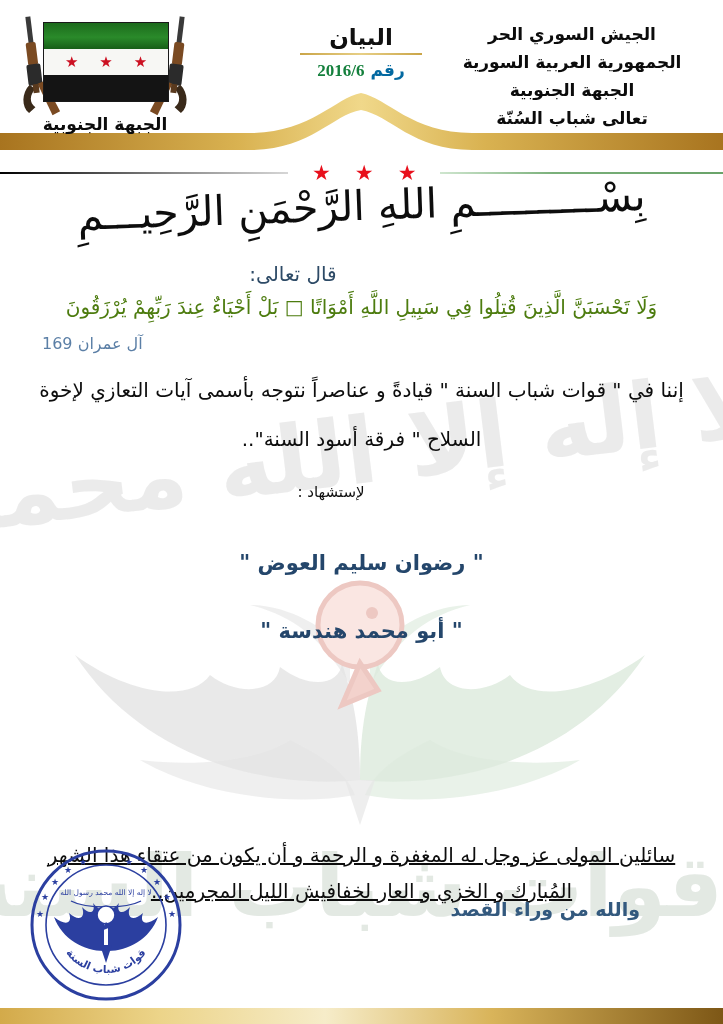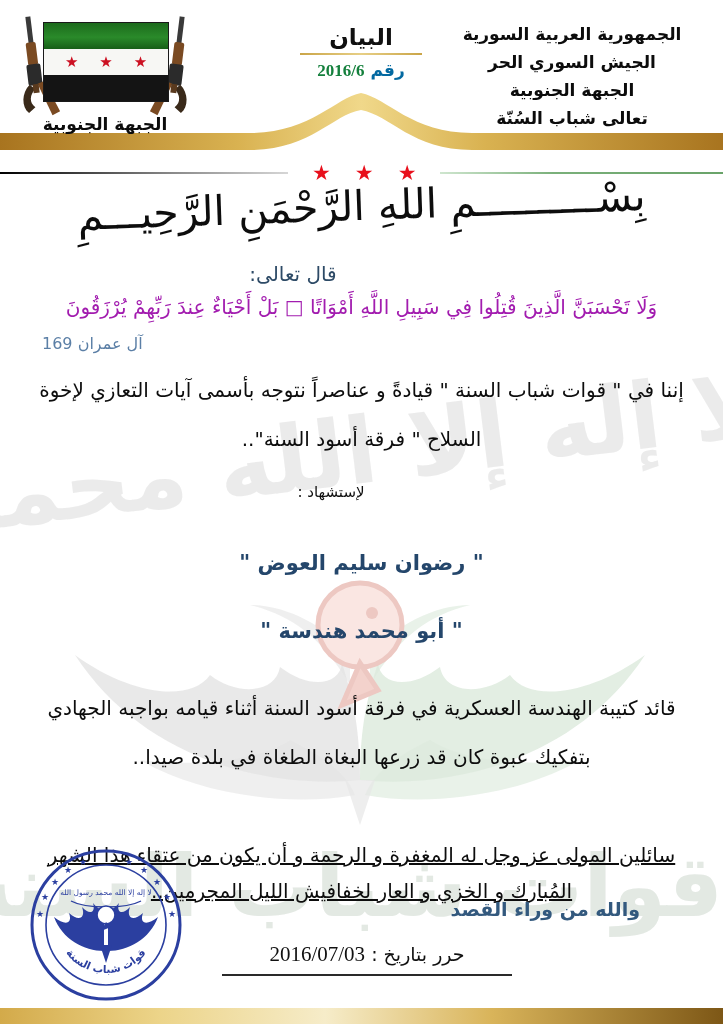--- a/index.html
+++ b/index.html
@@ -114,8 +114,8 @@
   <div class="abs wm wm-bottom">قوات شباب السنة</div>
 
   <div class="abs org-block">
+    <div>الجيش السوري الحر</div>
     <div>الجمهورية العربية السورية</div>
-    <div>الجيش السوري الحر</div>
     <div>الجبهة الجنوبية</div>
     <div>تعالى شباب السُنّة</div>
   </div>

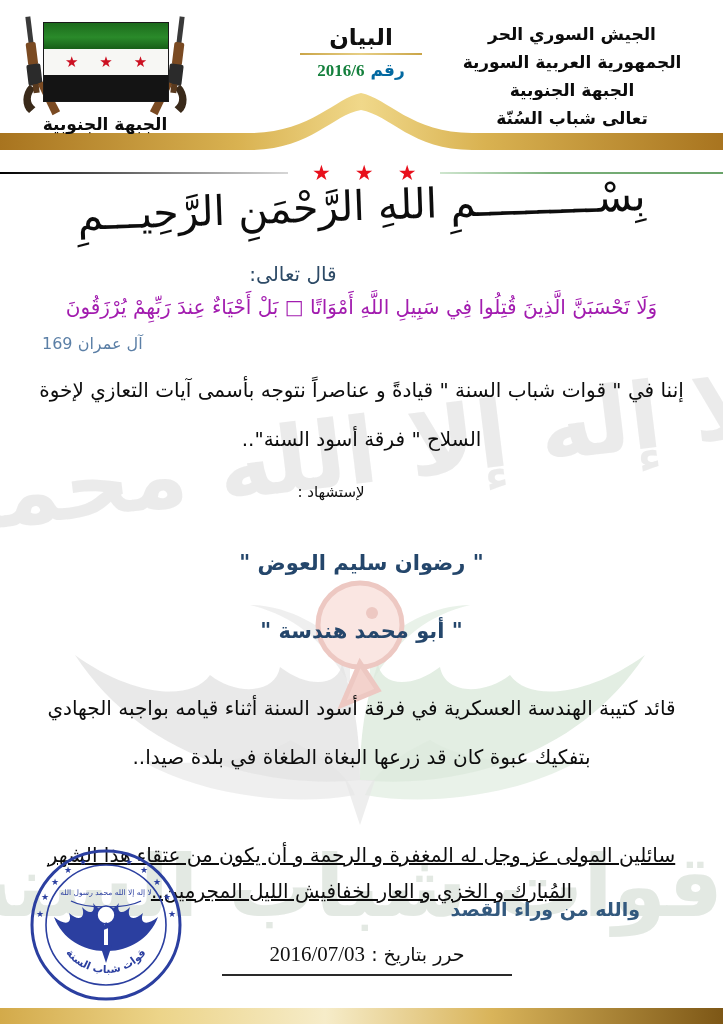--- a/index.html
+++ b/index.html
@@ -47,7 +47,7 @@
   .quote-intro{top:262px;left:0;width:586px;text-align:center;font-size:20px;
                color:#2d4a66;direction:rtl;z-index:2;}
   .verse{top:295px;left:10px;width:703px;text-align:center;font-size:20px;
-         color:#a21caf;direction:rtl;z-index:2;}
+         color:#4d7c0f;direction:rtl;z-index:2;}
   .citation{top:334px;left:42px;font-size:16px;color:#5b7fa6;direction:ltr;z-index:2;}
 
   

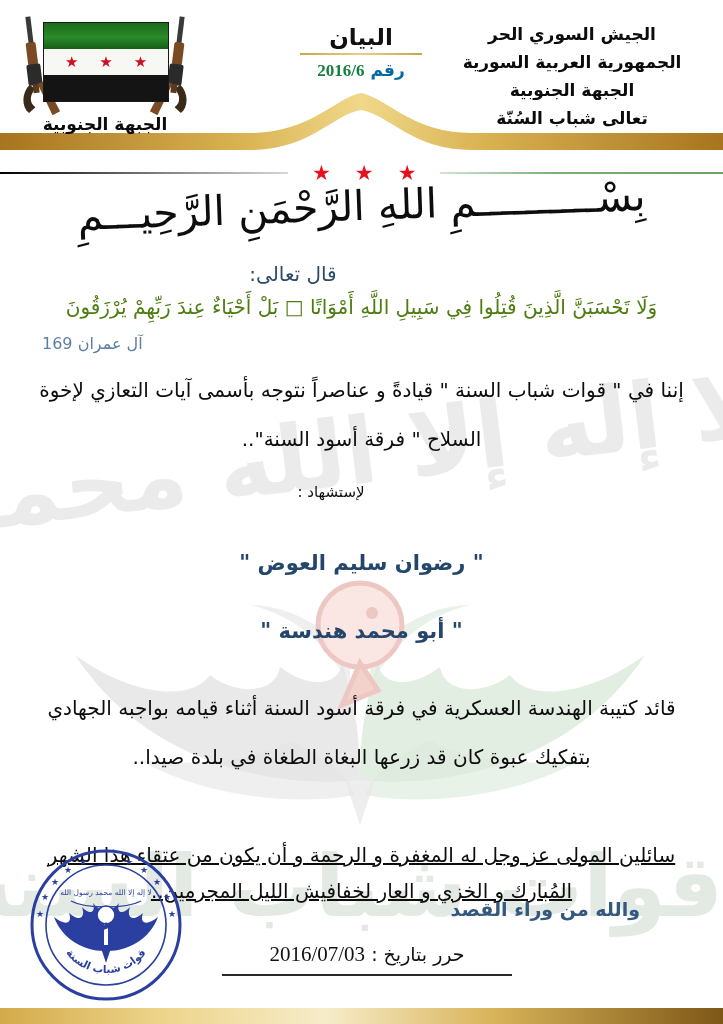--- a/index.html
+++ b/index.html
@@ -187,7 +187,6 @@
   <div class="abs martyr-label">لإستشهاد :</div>
   <div class="abs martyr-name n1">" رضوان سليم العوض "</div>
   <div class="abs martyr-name n2">" أبو محمد هندسة "</div>
-  <div class="abs para p2">قائد كتيبة الهندسة العسكرية في فرقة أسود السنة أثناء قيامه بواجبه الجهادي بتفكيك عبوة كان قد زرعها البغاة الطغاة في بلدة صيدا..</div>
   <div class="abs para p3">سائلين المولى عز وجل له المغفرة و الرحمة و أن يكون من عتقاء هذا الشهر المُبارك و الخزي و العار لخفافيش الليل المجرمين..</div>
 
   <div class="abs closing">والله من وراء القصد</div>

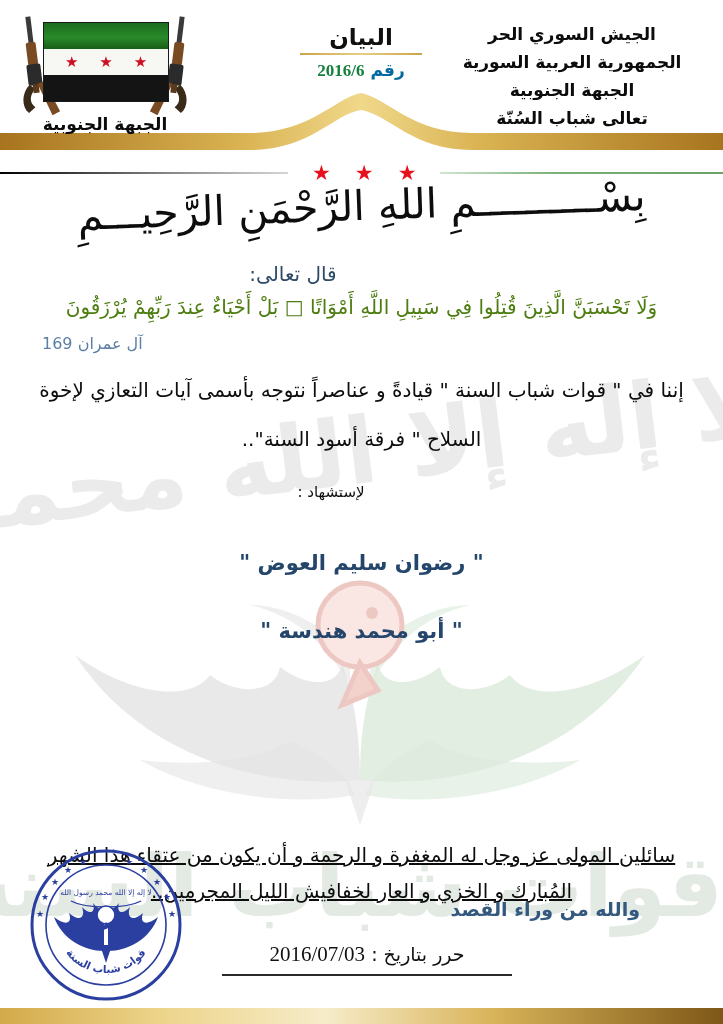--- a/index.html
+++ b/index.html
@@ -190,10 +190,6 @@
   <div class="abs para p3">سائلين المولى عز وجل له المغفرة و الرحمة و أن يكون من عتقاء هذا الشهر المُبارك و الخزي و العار لخفافيش الليل المجرمين..</div>
 
   <div class="abs closing">والله من وراء القصد</div>
-  <div class="abs date-line">
-    <span>حرر بتاريخ :</span>
-    <span class="num" dir="ltr">2016/07/03</span>
-  </div>
 
   <svg class="abs stamp" viewBox="0 0 160 160" xmlns="http://www.w3.org/2000/svg">
     <defs>

